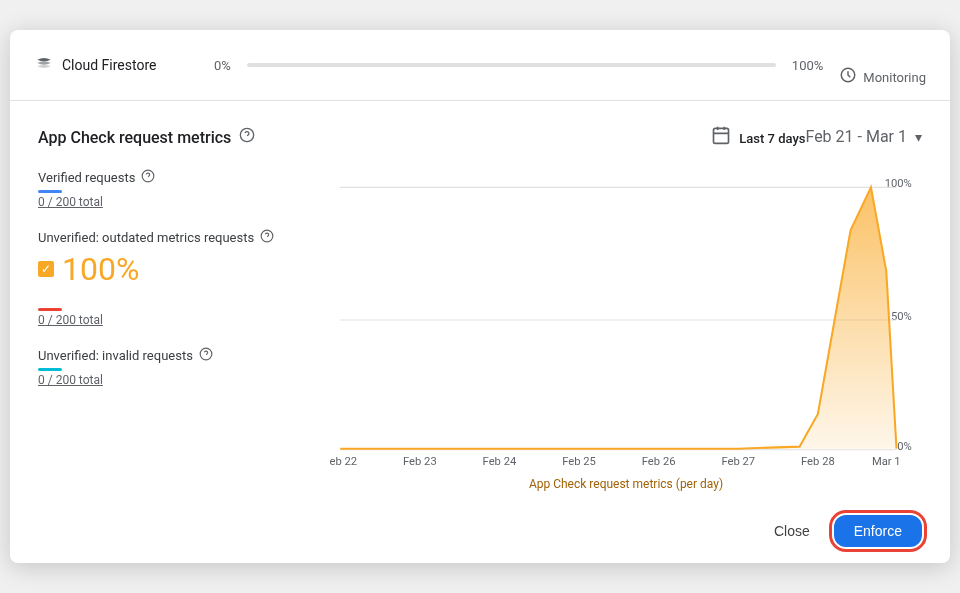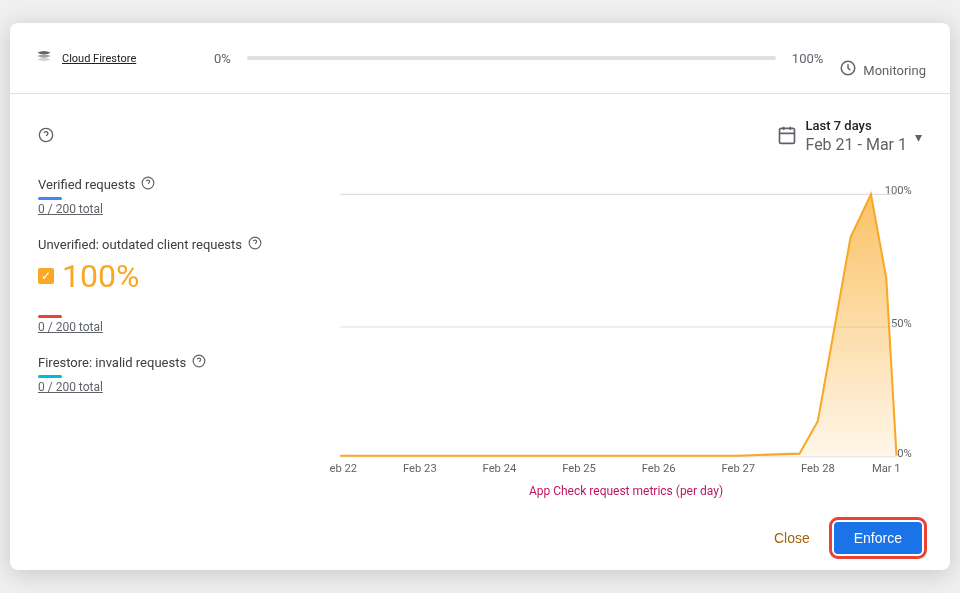--- a/index.html
+++ b/index.html
@@ -37,9 +37,8 @@
       font-size: 18px;
     }
     .top-bar-service .service-name {
-      font-size: 11px;
+      font-size: 14px;
       color: #202124;
-      text-decoration: underline;
     }
     .top-bar-progress {
       display: flex;

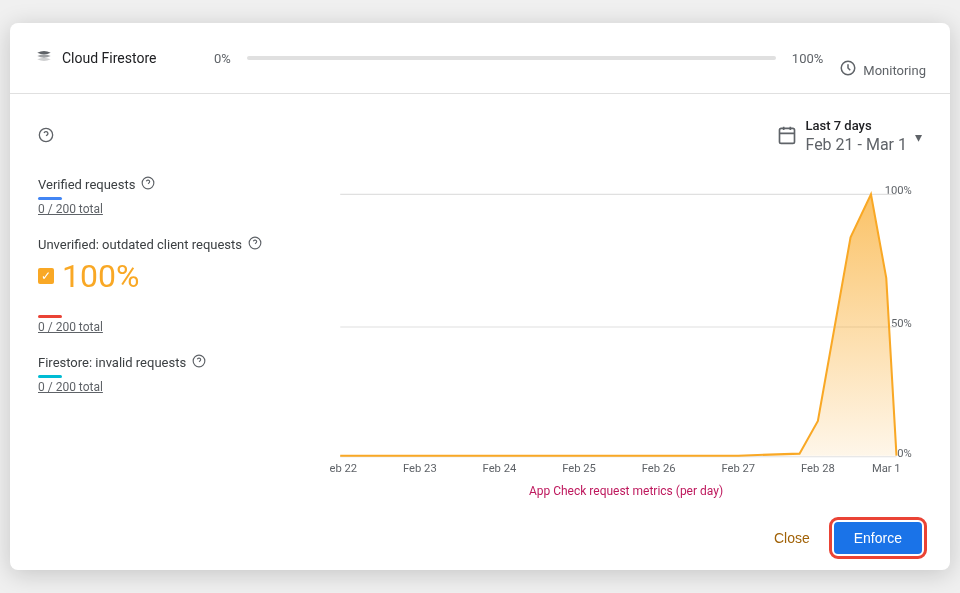--- a/index.html
+++ b/index.html
@@ -268,6 +268,7 @@
 
     <div class="metrics-header">
       <div class="metrics-title-row">
+        <span class="metrics-title">App Check request metrics</span>
         <span class="help-icon">
           <svg width="16" height="16" viewBox="0 0 24 24" fill="none" stroke="#5f6368" stroke-width="2">
             <circle cx="12" cy="12" r="10"></circle>

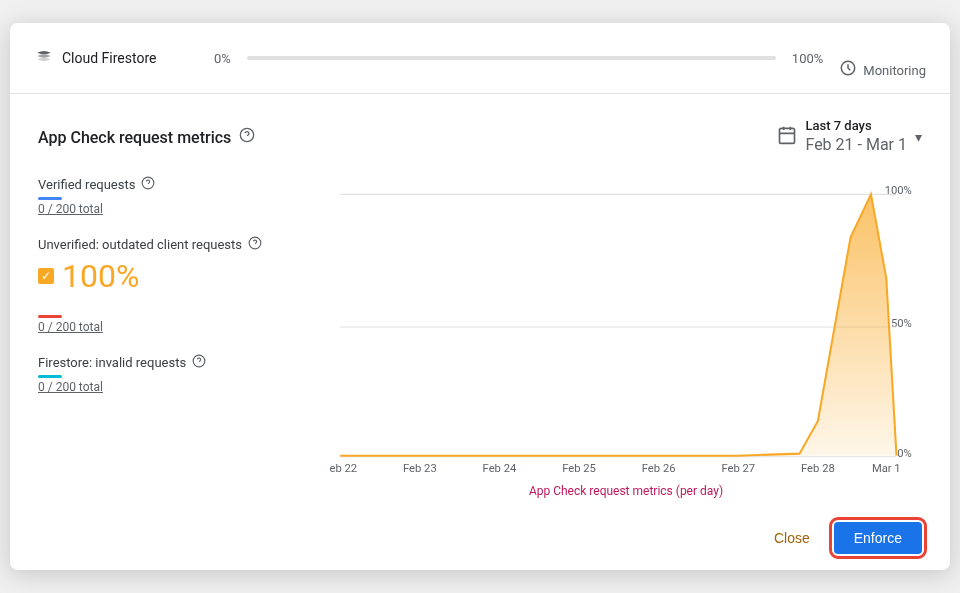--- a/index.html
+++ b/index.html
@@ -114,7 +114,7 @@
     }
     .date-range-text {
       display: flex;
-      flex-direction: column;
+      align-items: flex-end;
       line-height: 1.3;
     }
     .date-range-label {

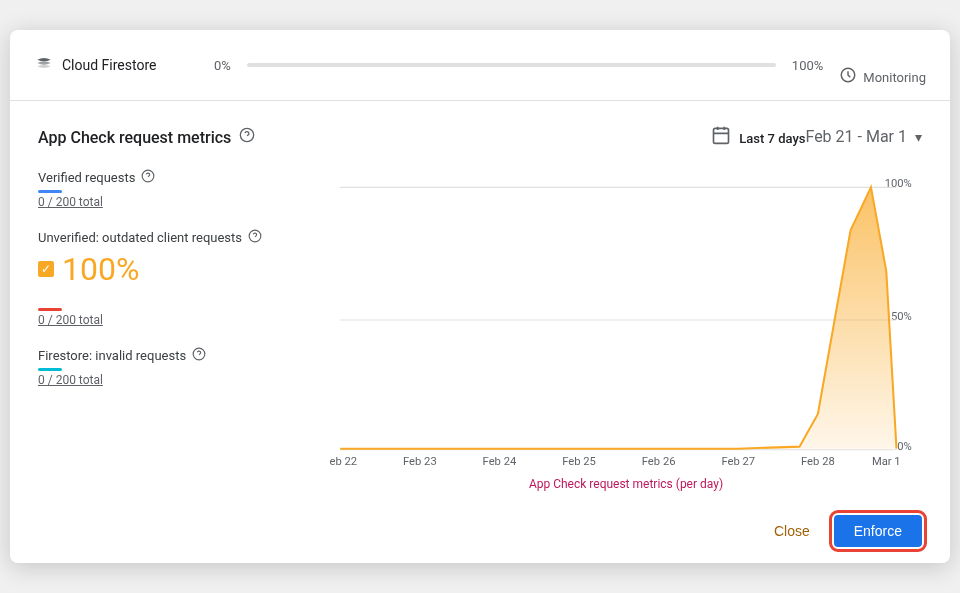--- a/index.html
+++ b/index.html
@@ -315,7 +315,7 @@
 
         <div class="legend-item">
           <div class="legend-item-title">
-            <span>Unverified: outdated client requests</span>
+            <span>Unverified: outdated metrics requests</span>
             <span>
               <svg width="14" height="14" viewBox="0 0 24 24" fill="none" stroke="#5f6368" stroke-width="2">
                 <circle cx="12" cy="12" r="10"></circle>

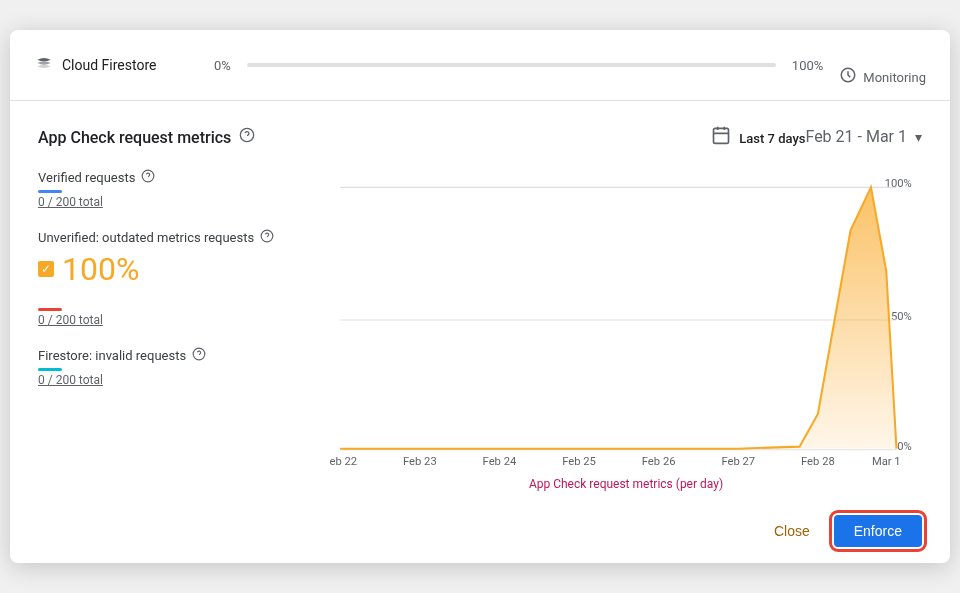--- a/index.html
+++ b/index.html
@@ -337,7 +337,7 @@
 
         <div class="legend-item">
           <div class="legend-item-title">
-            <span>Firestore: invalid requests</span>
+            <span>Unverified: invalid requests</span>
             <span>
               <svg width="14" height="14" viewBox="0 0 24 24" fill="none" stroke="#5f6368" stroke-width="2">
                 <circle cx="12" cy="12" r="10"></circle>

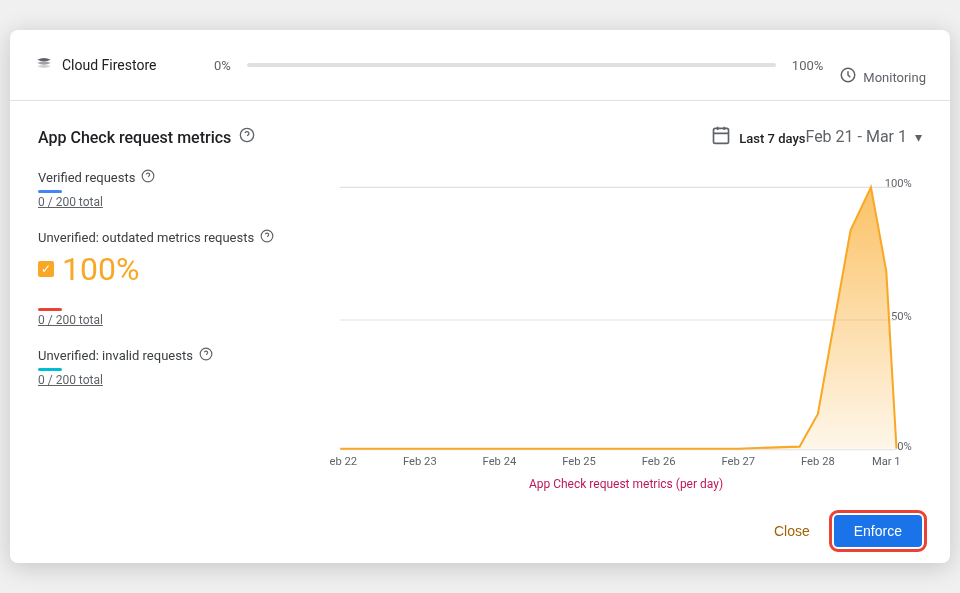--- a/index.html
+++ b/index.html
@@ -192,7 +192,7 @@
     .chart-x-label {
       text-align: center;
       font-size: 12px;
-      color: #be185d;
+      color: #a16207;
       margin-top: 12px;
       padding-bottom: 8px;
     }

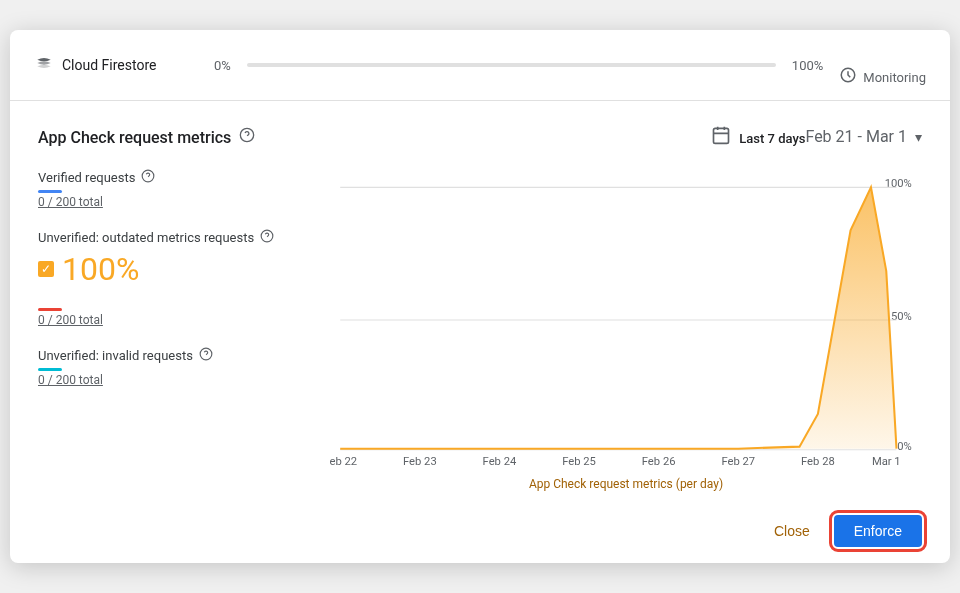--- a/index.html
+++ b/index.html
@@ -207,7 +207,7 @@
     .btn-close {
       background: none;
       border: none;
-      color: #a16207;
+      color: #404040;
       font-size: 14px;
       font-weight: 500;
       cursor: pointer;

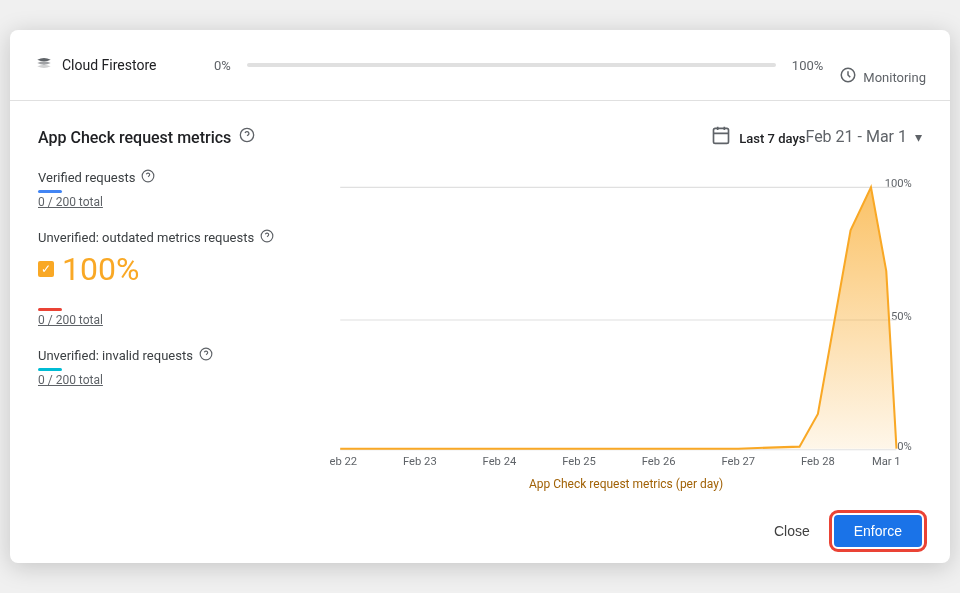--- a/index.html
+++ b/index.html
@@ -218,7 +218,7 @@
       background: #1a73e8;
       color: #fff;
       border: none;
-      border-radius: 4px;
+      border-radius: 12px;
       font-size: 14px;
       font-weight: 500;
       cursor: pointer;

